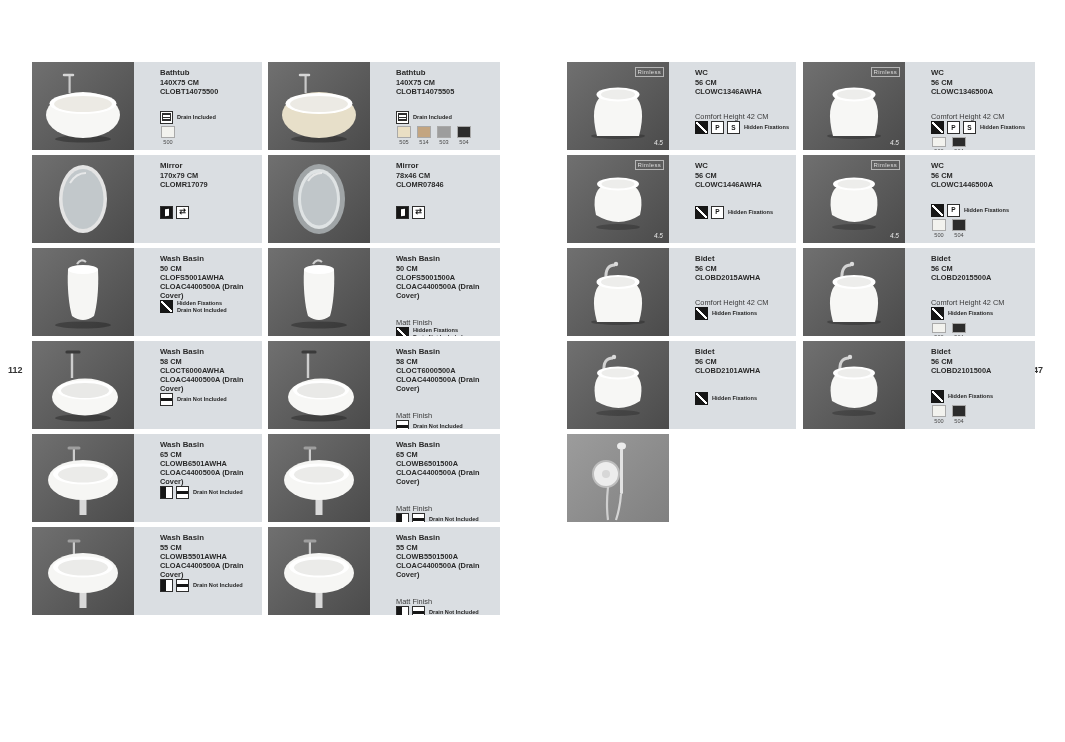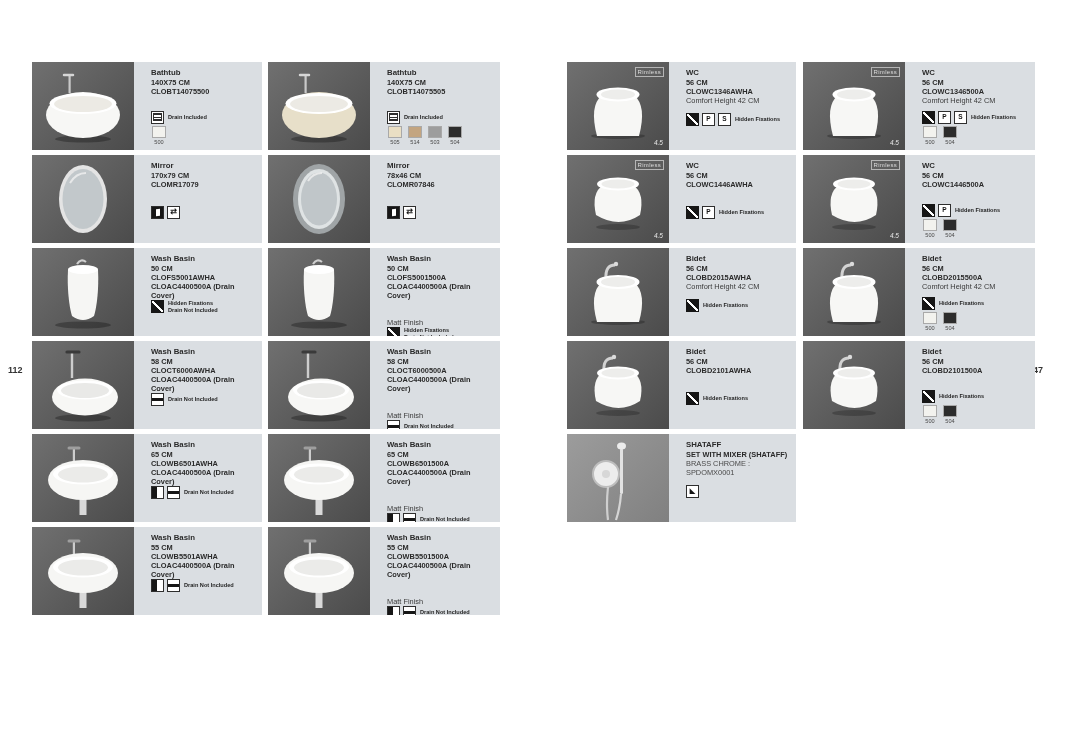--- a/index.html
+++ b/index.html
@@ -17,7 +17,7 @@
   .badge{position:absolute;top:5px;right:5px;border:1px solid #b5b5b5;color:#dcdcdc;
          font-size:6px;line-height:8px;padding:0 2px;letter-spacing:.3px;}
   .flush{position:absolute;bottom:4px;right:6px;color:#e9e9e9;font-size:6.5px;font-style:italic;}
-  .info{flex:1;background:#dadee2;padding:6px 5px 4px 17px;display:flex;flex-direction:column;
+  .info{flex:1;background:#dadee2;padding:6px 5px 4px 26px;display:flex;flex-direction:column;
         font-size:7.4px;line-height:1.22;}
   .title,.size,.code{font-weight:bold;color:#2a2a2a;}
   .title{font-size:7.8px;}

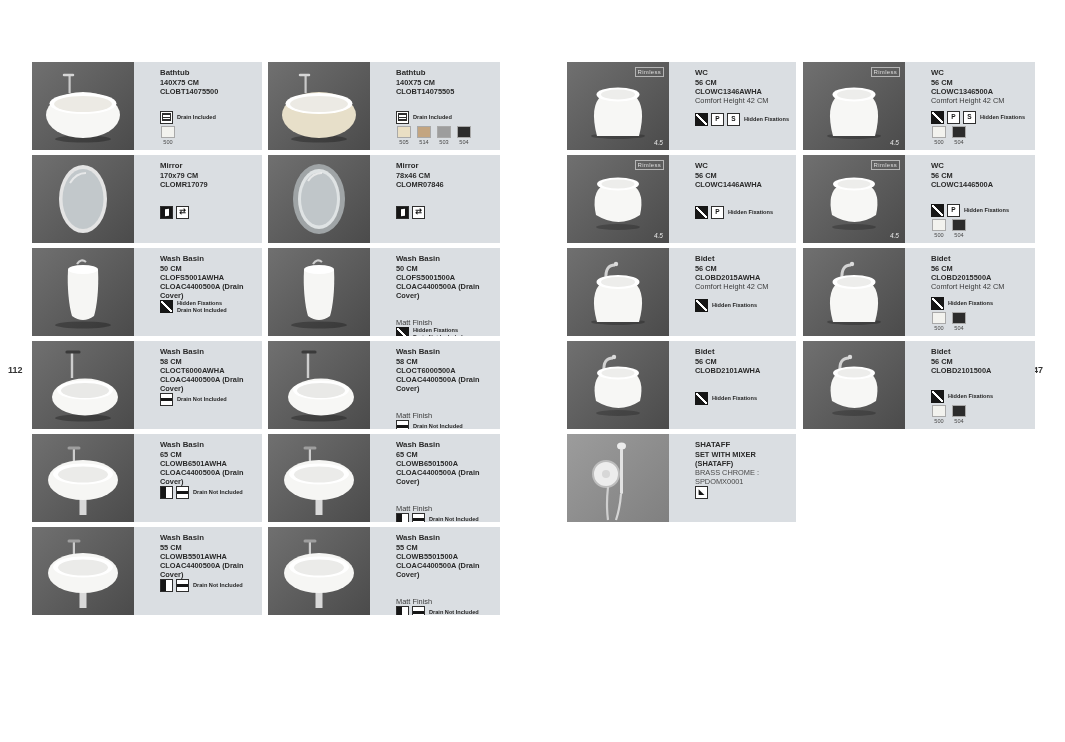--- a/index.html
+++ b/index.html
@@ -22,7 +22,7 @@
   .title,.size,.code{font-weight:bold;color:#2a2a2a;}
   .title{font-size:7.8px;}
   .subline{color:#4a4a4a;}
-  .note{margin-top:0;color:#3a3a3a;}
+  .note{margin-top:16px;color:#3a3a3a;}
   .finish{margin-top:18px;color:#3a3a3a;}
   .features{display:flex;align-items:center;gap:4px;margin-top:auto;min-height:14px;}
   .icons{display:flex;gap:3px;}

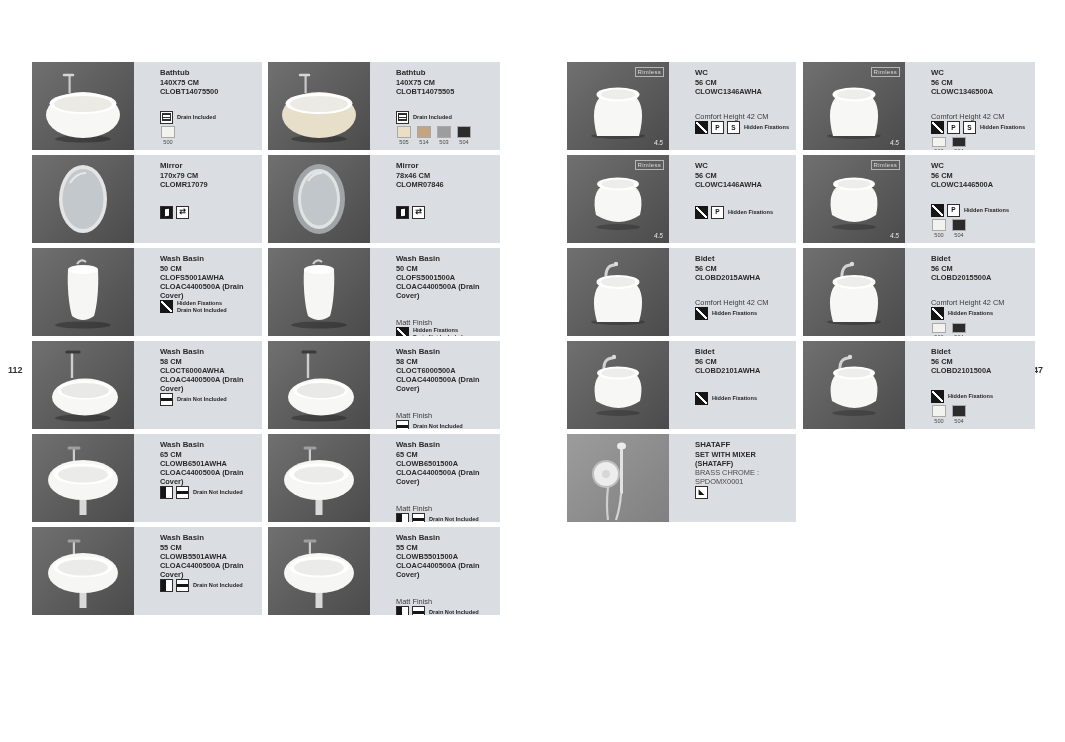--- a/index.html
+++ b/index.html
@@ -558,18 +558,6 @@
             <path d="M40 53 q-2 18 0 33" stroke="#cfcfcf" stroke-width="2.2" fill="none"></path>
           </svg>
         </div>
-        <div class="info" data-name="product-info">
-          <div class="title" data-name="product-title">SHATAFF</div>
-          <div class="size" data-name="product-size">SET WITH MIXER (SHATAFF)</div>
-          <div class="subline" data-name="product-subline">BRASS CHROME :</div>
-          <div class="subline" data-name="product-subline">SPDOMX0001</div>
-          <div class="features" data-name="feature-icons">
-            <div class="icons" data-name="icon-row">
-              <span class="ic" data-name="shataff-icon"></span>
-            </div>
-          </div>
-          <div class="swatches" data-name="color-swatches"></div>
-        </div>
       </div>
     </div>
     <div class="col" data-name="product-column-4" id="col-4">

